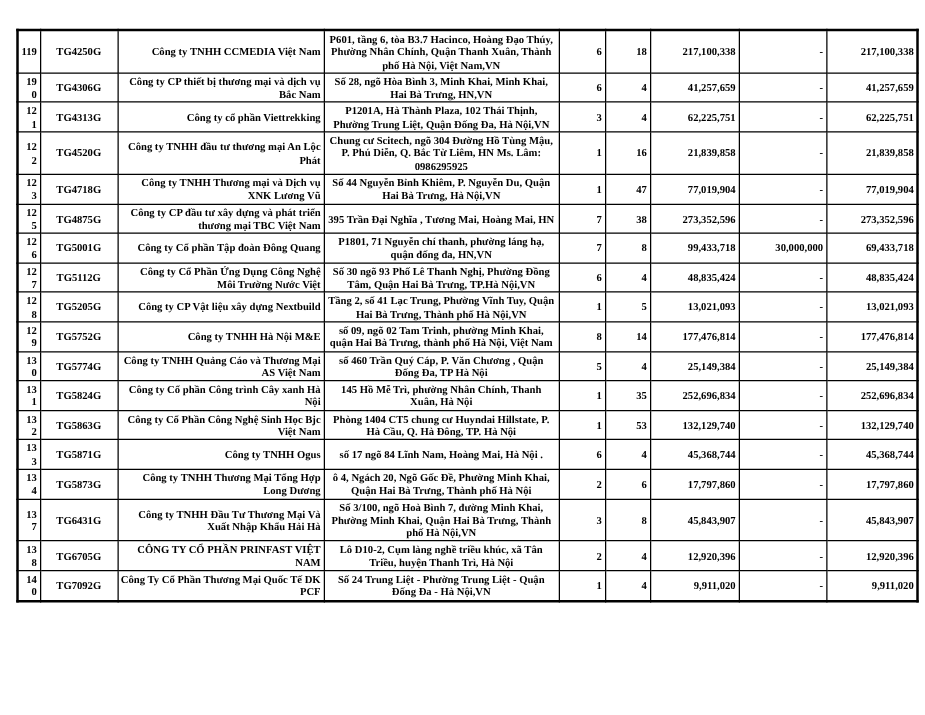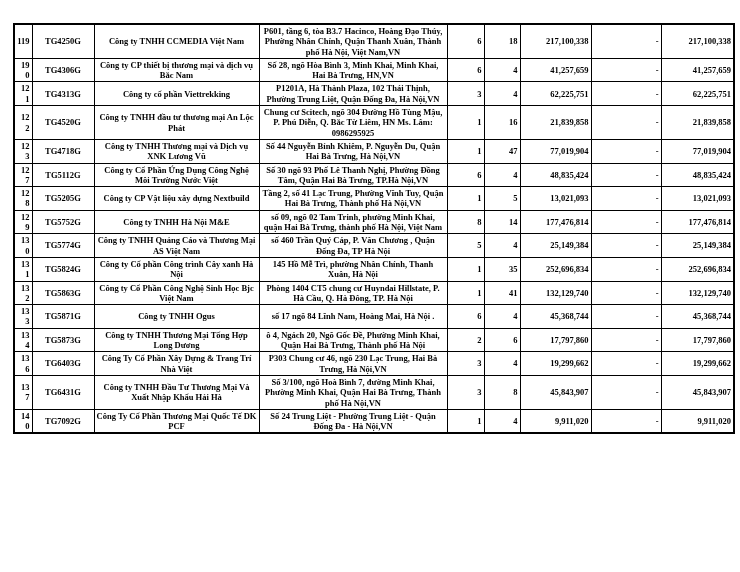--- a/index.html
+++ b/index.html
@@ -39,7 +39,7 @@
   }
   td.c-no    { text-align: right; padding: 1px 1px; }
   td.c-code  { text-align: center; }
-  td.c-name  { text-align: center; }
+  td.c-name  { text-align: right; }
   td.c-addr  { text-align: center; }
   td.c-num   { text-align: right; padding-right: 3px; }
   td.c-amt   { text-align: right; padding-right: 4px; }

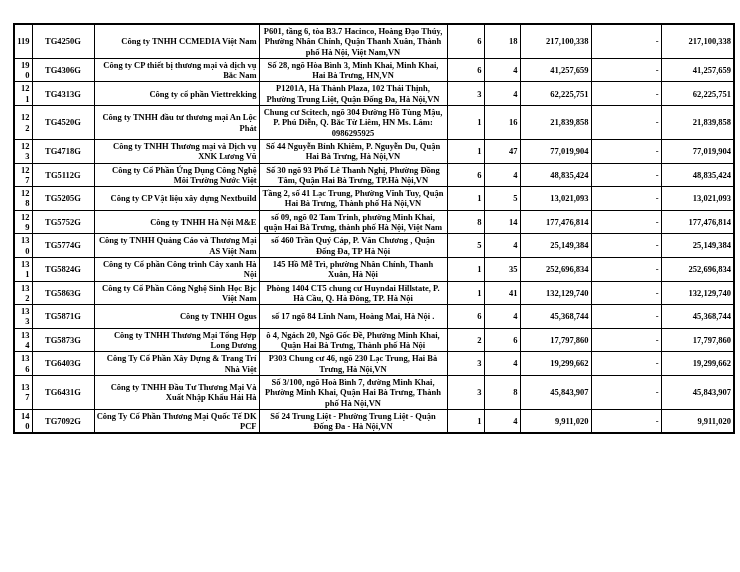--- a/index.html
+++ b/index.html
@@ -122,6 +122,17 @@
   </tr>
 
 
+  <tr>
+    <td class="c-no">125</td>
+    <td class="c-code">TG4875G</td>
+    <td class="c-name">Công ty CP đầu tư xây dựng và phát triển thương mại TBC Việt Nam</td>
+    <td class="c-addr">395 Trần Đại Nghĩa , Tương Mai, Hoàng Mai, HN</td>
+    <td class="c-num">7</td>
+    <td class="c-num">38</td>
+    <td class="c-amt">273,352,596</td>
+    <td class="c-amt">-</td>
+    <td class="c-amt">273,352,596</td>
+  </tr>
 
 
   <tr>

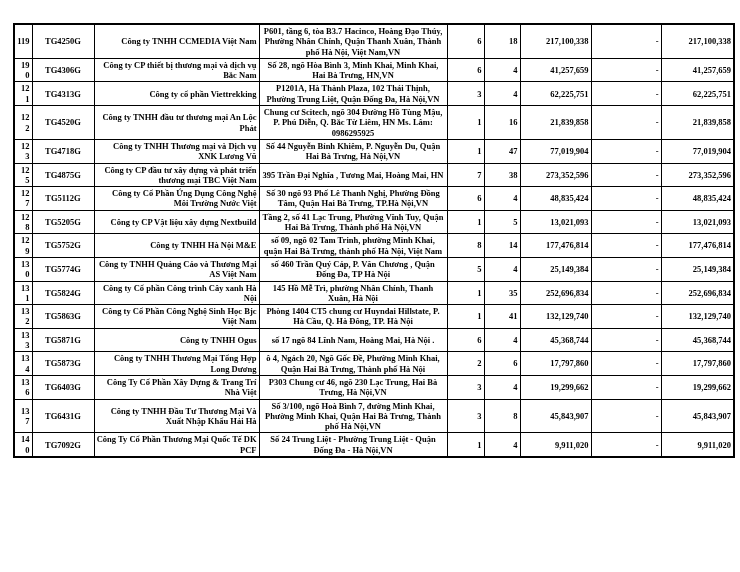--- a/index.html
+++ b/index.html
@@ -134,6 +134,17 @@
     <td class="c-amt">273,352,596</td>
   </tr>
 
+  <tr>
+    <td class="c-no">126</td>
+    <td class="c-code">TG5001G</td>
+    <td class="c-name">Công ty Cổ phần Tập đoàn Đông Quang</td>
+    <td class="c-addr">P1801, 71 Nguyễn chí thanh, phường láng hạ, quận đống đa, HN,VN</td>
+    <td class="c-num">7</td>
+    <td class="c-num">8</td>
+    <td class="c-amt">99,433,718</td>
+    <td class="c-amt">30,000,000</td>
+    <td class="c-amt">69,433,718</td>
+  </tr>
 
   <tr>
     <td class="c-no">127</td>

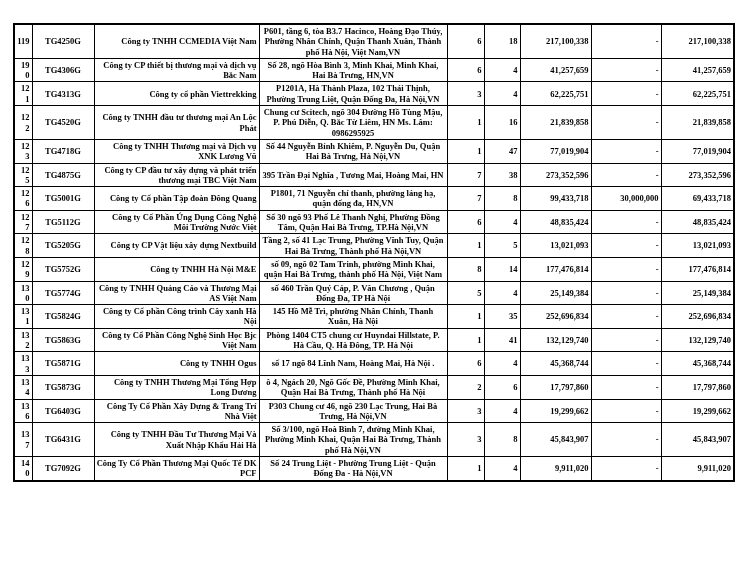--- a/index.html
+++ b/index.html
@@ -212,7 +212,7 @@
     <td class="c-name">Công ty Cổ Phần Công Nghệ Sinh Học Bjc Việt Nam</td>
     <td class="c-addr">Phòng 1404 CT5 chung cư Huyndai Hillstate, P. Hà Cầu, Q. Hà Đông, TP. Hà Nội</td>
     <td class="c-num">1</td>
-    <td class="c-num">41</td>
+    <td class="c-num">53</td>
     <td class="c-amt">132,129,740</td>
     <td class="c-amt">-</td>
     <td class="c-amt">132,129,740</td>

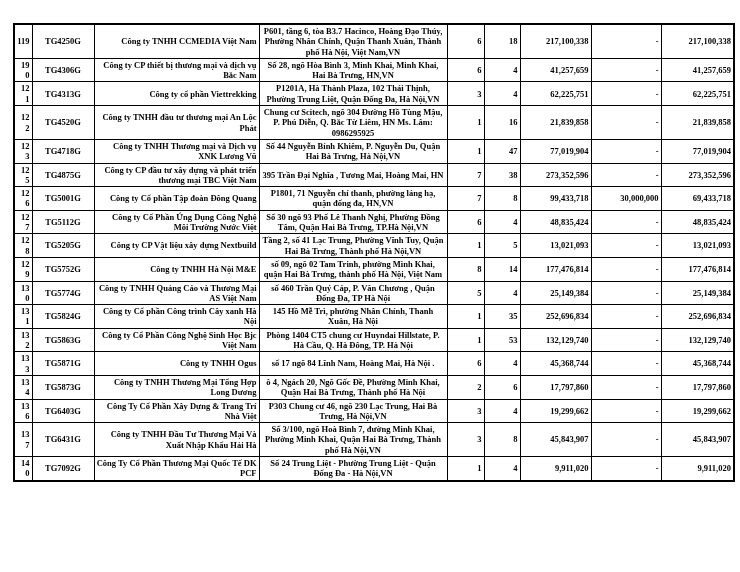--- a/index.html
+++ b/index.html
@@ -243,17 +243,6 @@
   </tr>
 
 
-  <tr>
-    <td class="c-no">136</td>
-    <td class="c-code">TG6403G</td>
-    <td class="c-name">Công Ty Cổ Phần Xây Dựng &amp; Trang Trí Nhà Việt</td>
-    <td class="c-addr">P303 Chung cư 46, ngõ 230 Lạc Trung, Hai Bà Trưng, Hà Nội,VN</td>
-    <td class="c-num">3</td>
-    <td class="c-num">4</td>
-    <td class="c-amt">19,299,662</td>
-    <td class="c-amt">-</td>
-    <td class="c-amt">19,299,662</td>
-  </tr>
 
   <tr>
     <td class="c-no">137</td>

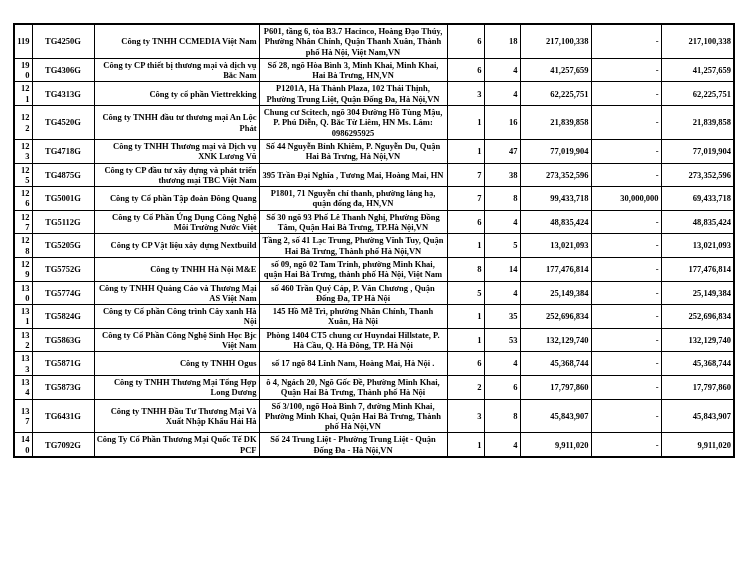--- a/index.html
+++ b/index.html
@@ -256,6 +256,17 @@
     <td class="c-amt">45,843,907</td>
   </tr>
 
+  <tr>
+    <td class="c-no">138</td>
+    <td class="c-code">TG6705G</td>
+    <td class="c-name">CÔNG TY CỔ PHẦN PRINFAST VIỆT NAM</td>
+    <td class="c-addr">Lô D10-2, Cụm làng nghề triều khúc, xã Tân Triều, huyện Thanh Trì, Hà Nội</td>
+    <td class="c-num">2</td>
+    <td class="c-num">4</td>
+    <td class="c-amt">12,920,396</td>
+    <td class="c-amt">-</td>
+    <td class="c-amt">12,920,396</td>
+  </tr>
 
 
   <tr>

